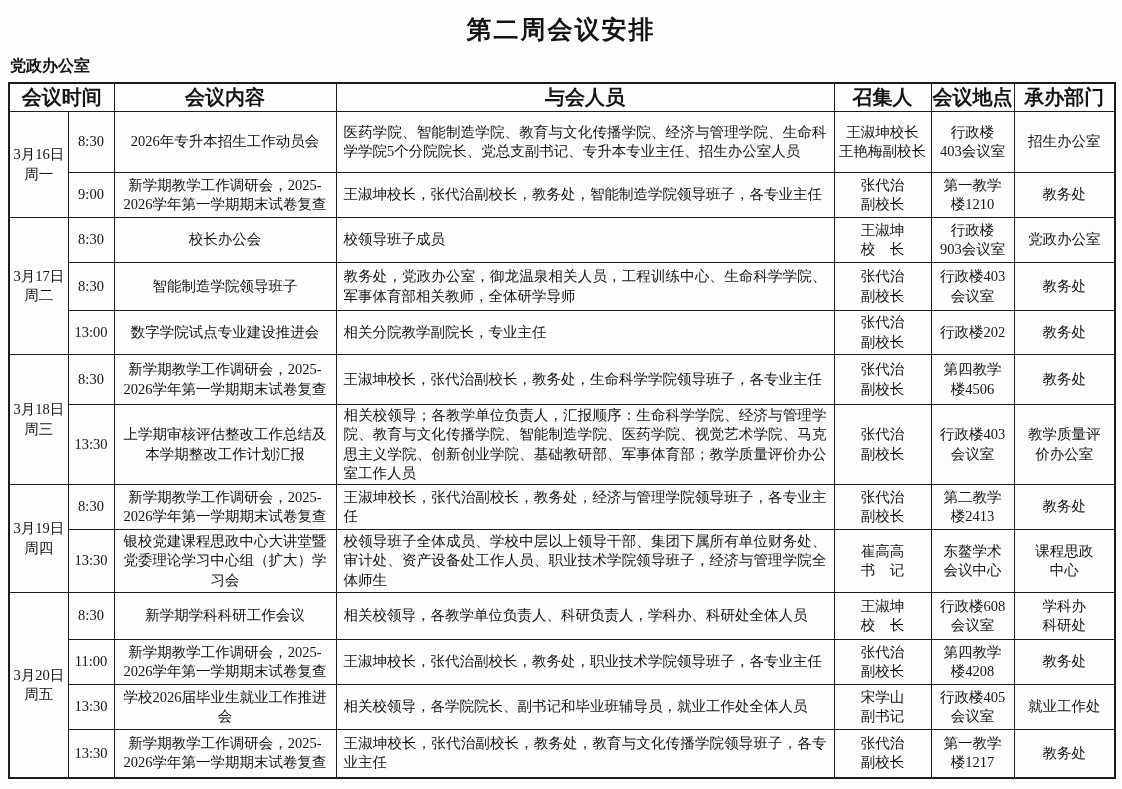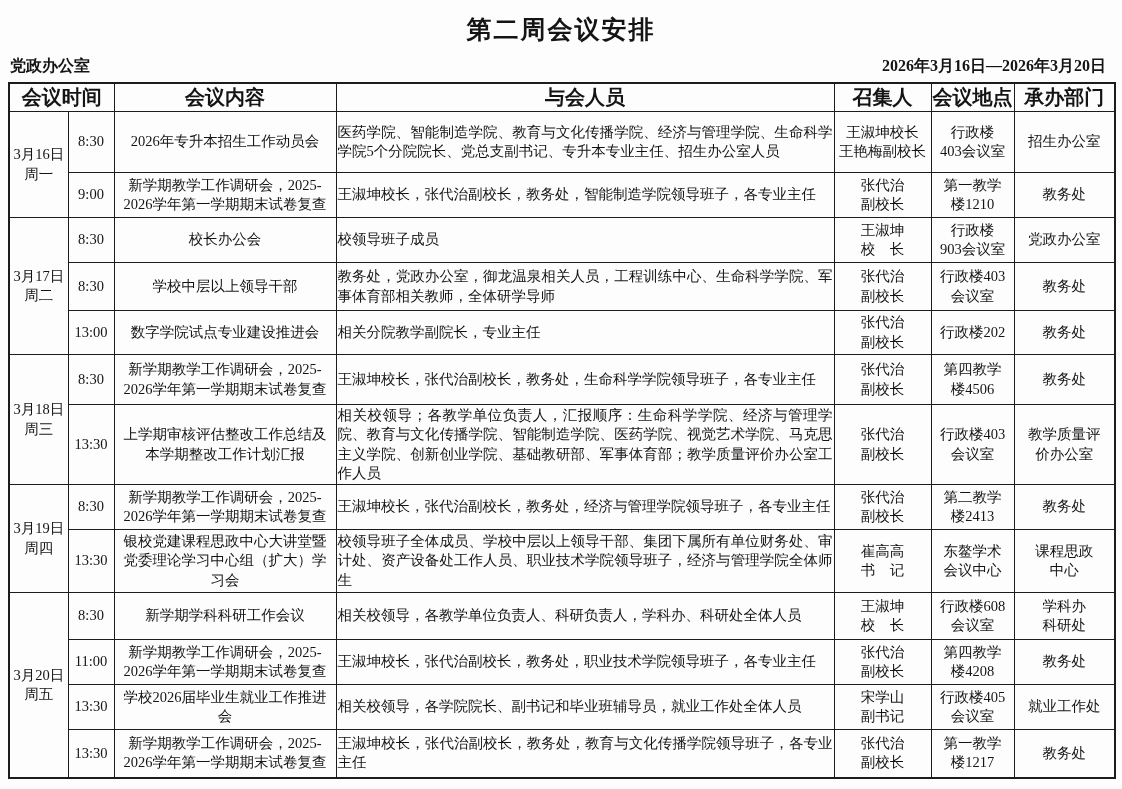--- a/index.html
+++ b/index.html
@@ -66,7 +66,6 @@
   <div class="title">第二周会议安排</div>
   <div class="meta">
     <span>党政办公室</span>
-    <span>2026年3月16日—2026年3月20日</span>
   </div>
   <table class="schedule">
     <colgroup>

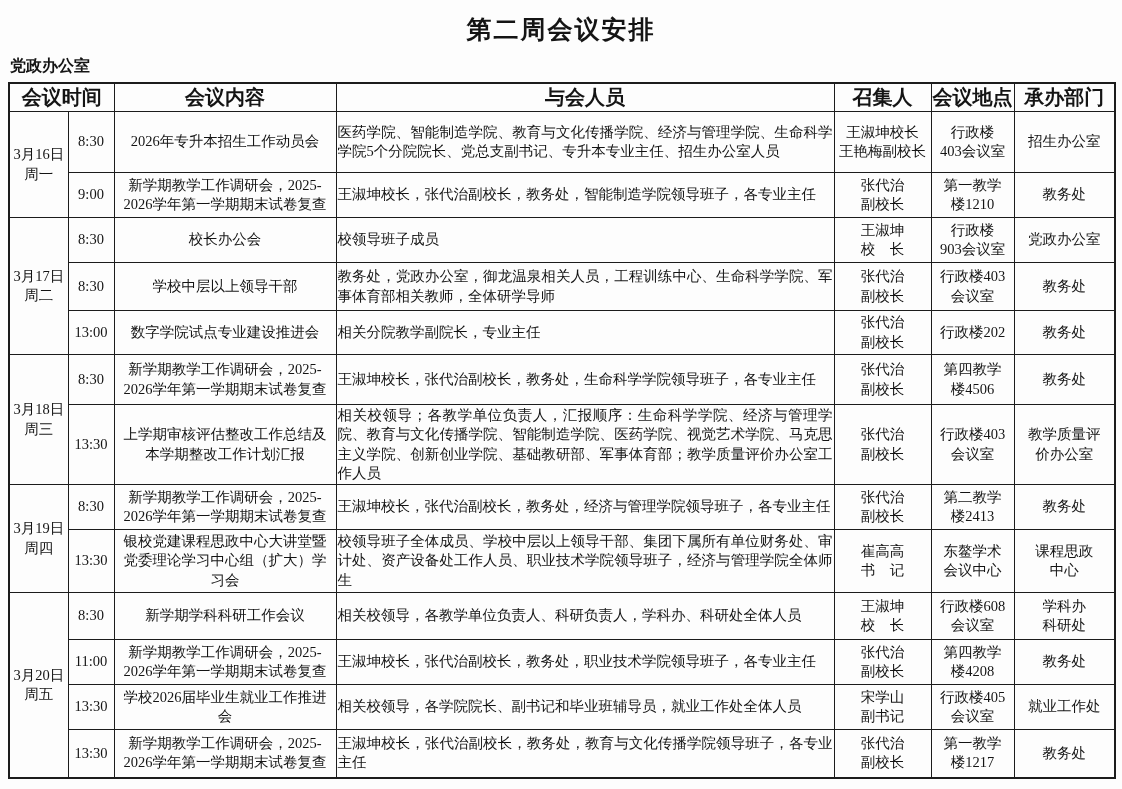--- a/index.html
+++ b/index.html
@@ -54,7 +54,7 @@
   }
   td.attendees-cell {
     text-align: justify;
-    padding: 1px 1px;
+    padding: 1px 7px;
   }
   td.content-cell { padding: 1px 5px; }
   td.date-cell, td.time-cell { padding: 1px 1px; }

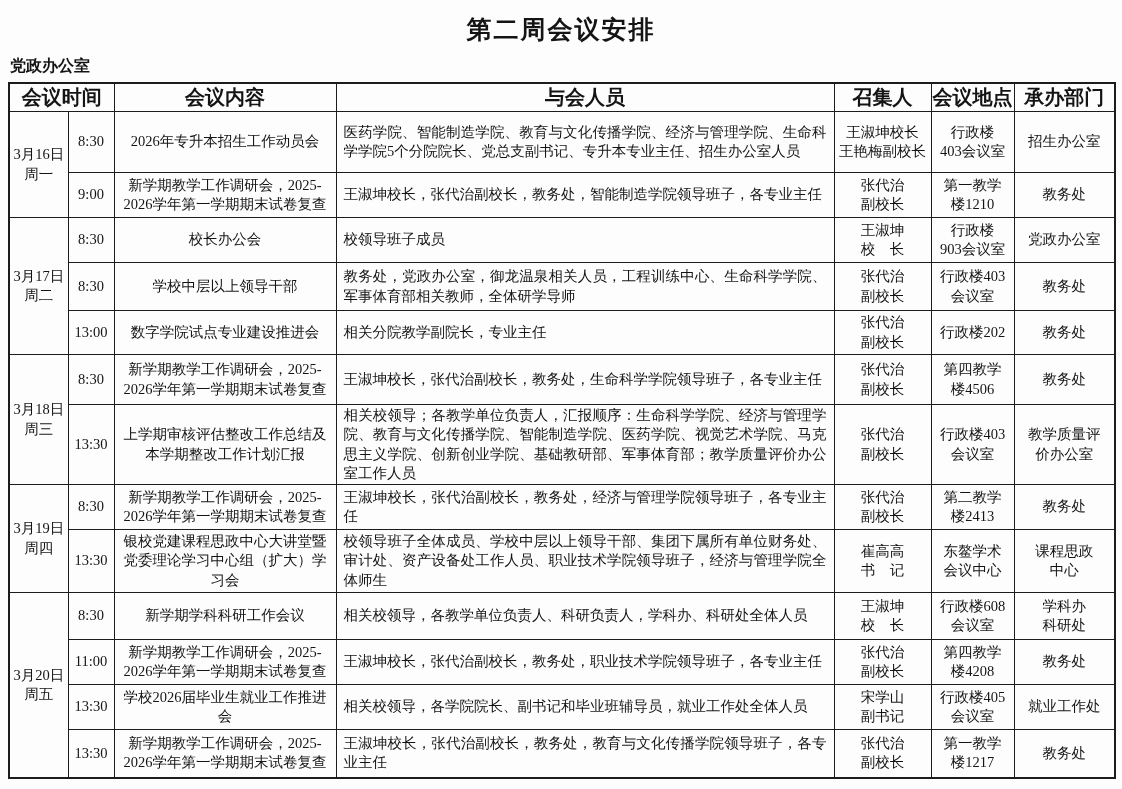--- a/index.html
+++ b/index.html
@@ -124,7 +124,7 @@
         </tr>
         <tr style="height: 48px;">
           <td class="time-cell">8:30</td>
-          <td class="content-cell">学校中层以上领导干部</td>
+          <td class="content-cell">智能制造学院领导班子</td>
           <td class="attendees-cell">教务处，党政办公室，御龙温泉相关人员，工程训练中心、生命科学学院、军事体育部相关教师，全体研学导师</td>
           <td class="convener-cell">张代治
 副校长</td>

